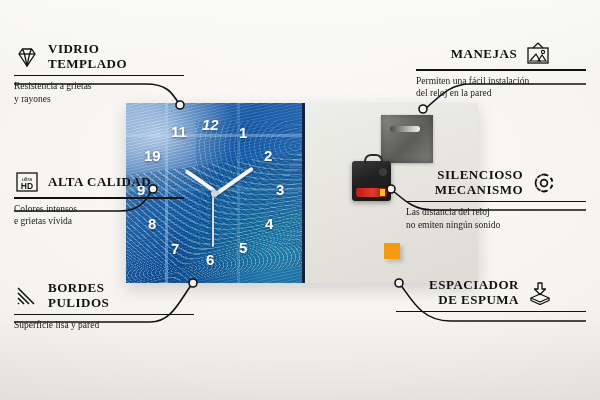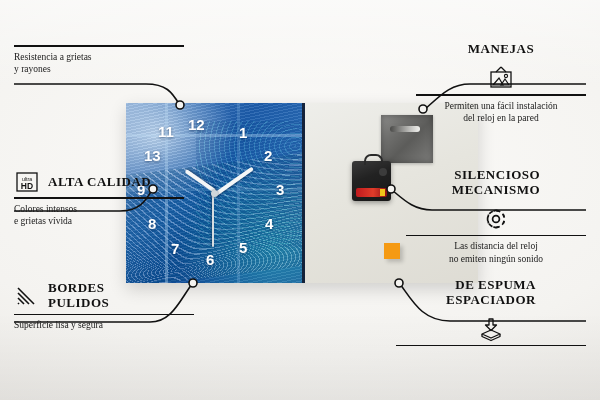--- a/index.html
+++ b/index.html
@@ -157,6 +157,19 @@
   </svg>
 
   <div class="callout left" style="left:14px;top:42px;width:170px">
+    <div class="head">
+      <svg class="ico" viewBox="0 0 26 24">
+        <g fill="none" stroke="#111" stroke-width="1.3">
+          <path d="M5 9 L13 21 L21 9 L17.5 4 L8.5 4 Z"></path>
+          <path d="M5 9 H21"></path>
+            <path d="M8.5 4 L10.5 9 L13 21 L15.5 9 L17.5 4"></path>
+        </g>
+      </svg>
+      <div class="ttl">
+        <div>VIDRIO</div>
+        <div>TEMPLADO</div>
+      </div>
+    </div>
     <div class="rule"></div>
     <div class="sub" style="white-space:pre-line">Resistencia a grietas
 y rayones</div>

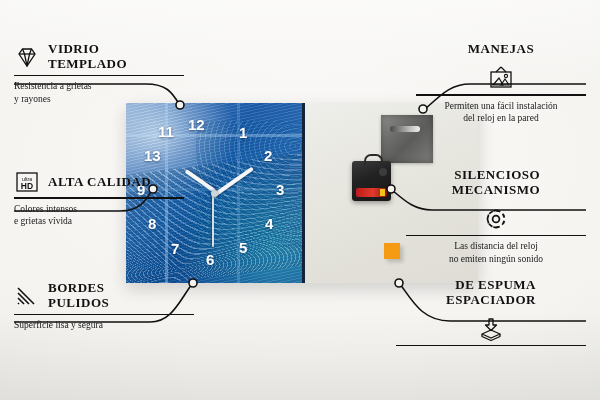--- a/index.html
+++ b/index.html
@@ -80,7 +80,7 @@
   
   .callout{position:absolute;width:190px;}
   .callout .head{display:flex;align-items:center;gap:8px;}
-  .callout.right .head{flex-direction:column;justify-content:center;}
+  .callout.right .head{flex-direction:row;justify-content:center;}
   .ttl{font-weight:700;font-size:13px;letter-spacing:.5px;color:#111;line-height:1.15;text-transform:uppercase;}
   .callout.left .ttl{text-align:left;}
   .callout.right .ttl{text-align:right;}

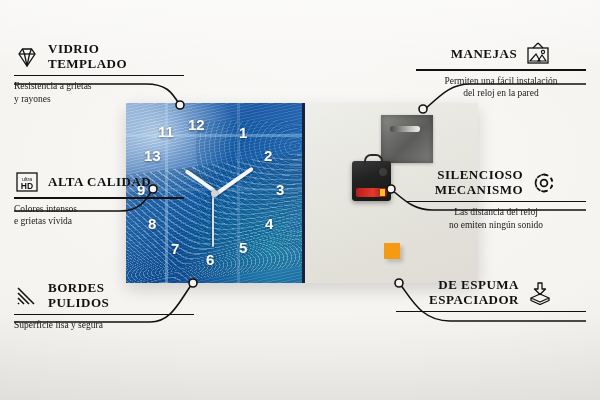--- a/index.html
+++ b/index.html
@@ -86,7 +86,7 @@
   .callout.right .ttl{text-align:right;}
   .rule{height:1.6px;background:#111;margin:3px 0 4px;}
   .sub{font-size:9.5px;color:#1a1a1a;line-height:1.35;}
-  .callout.right .sub{text-align:center;}
+  .callout.right .sub{text-align:left;}
   .ico{width:26px;height:24px;flex:0 0 26px;display:block;}
 
   svg.links{position:absolute;left:0;top:0;width:600px;height:400px;overflow:visible;}

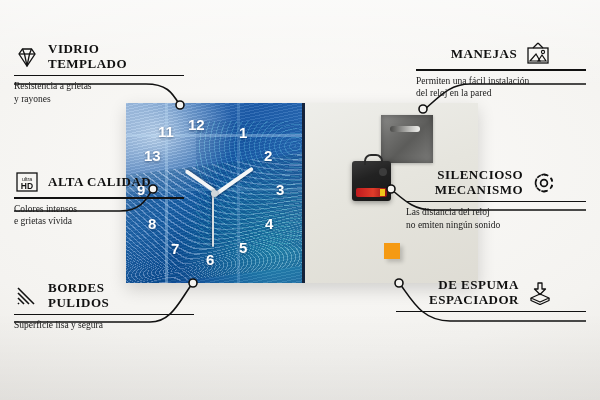--- a/index.html
+++ b/index.html
@@ -116,7 +116,7 @@
           <span class="num" style="left: 22px; top: 113px;">8</span>
           <span class="num" style="left: 11px; top: 79px;">9</span>
           <span class="num" style="left: 18px; top: 45px;">13</span>
-          <span class="num" style="left: 32px; top: 21px;">11</span>
+          <span class="num" style="left: 45px; top: 21px;">11</span>
         </div>
       <div class="hand h"></div>
       <div class="hand m"></div>

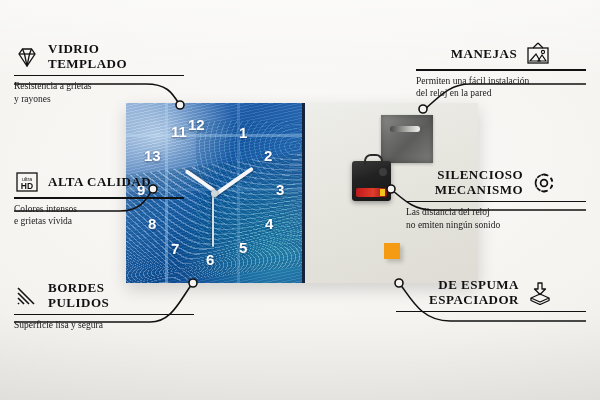--- a/index.html
+++ b/index.html
@@ -105,7 +105,7 @@
       <div class="grid"></div>
       <div class="gloss"></div>
       <div id="numerals">
-          <span class="num" style="left: 62px; top: 14px;">12</span>
+          <span class="num" style="left: 76px; top: 14px; font-style: italic;">12</span>
           <span class="num" style="left: 113px; top: 22px;">1</span>
           <span class="num" style="left: 138px; top: 45px;">2</span>
           <span class="num" style="left: 150px; top: 79px;">3</span>

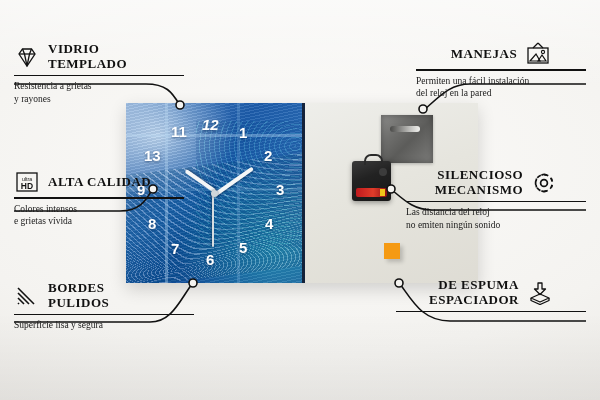--- a/index.html
+++ b/index.html
@@ -115,7 +115,7 @@
           <span class="num" style="left: 45px; top: 138px;">7</span>
           <span class="num" style="left: 22px; top: 113px;">8</span>
           <span class="num" style="left: 11px; top: 79px;">9</span>
-          <span class="num" style="left: 18px; top: 45px;">13</span>
+          <span class="num" style="left: 18px; top: 45px;">19</span>
           <span class="num" style="left: 45px; top: 21px;">11</span>
         </div>
       <div class="hand h"></div>

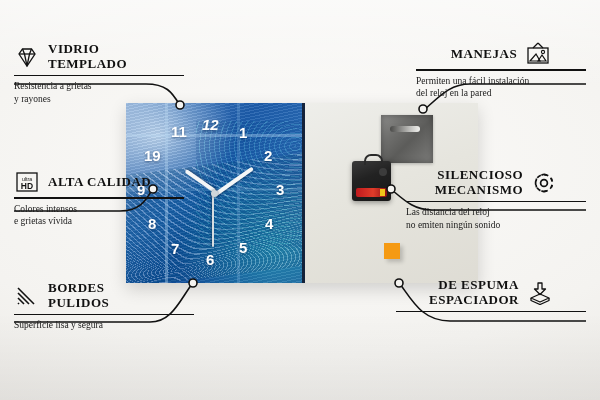--- a/index.html
+++ b/index.html
@@ -255,8 +255,8 @@
   <div class="callout right" style="left:396px;top:278px;width:190px">
     <div class="head">
       <div class="ttl">
+        <div>ESPACIADOR</div>
         <div>DE ESPUMA</div>
-        <div>ESPACIADOR</div>
       </div>
       <svg class="ico" viewBox="0 0 26 24">
         <g fill="none" stroke="#111" stroke-width="1.3" stroke-linejoin="round">

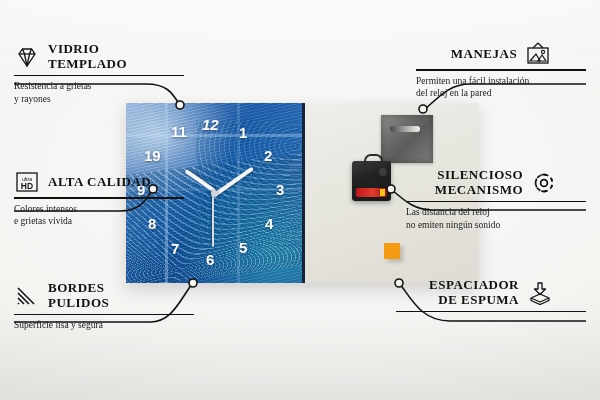--- a/index.html
+++ b/index.html
@@ -207,7 +207,7 @@
       </div>
     </div>
     <div class="rule"></div>
-    <div class="sub" style="white-space:pre-line">Superficie lisa y segura</div>
+    <div class="sub" style="white-space:pre-line">Superficie lisa y pared</div>
   </div>
 
   <div class="callout right" style="left:416px;top:42px;width:170px">

